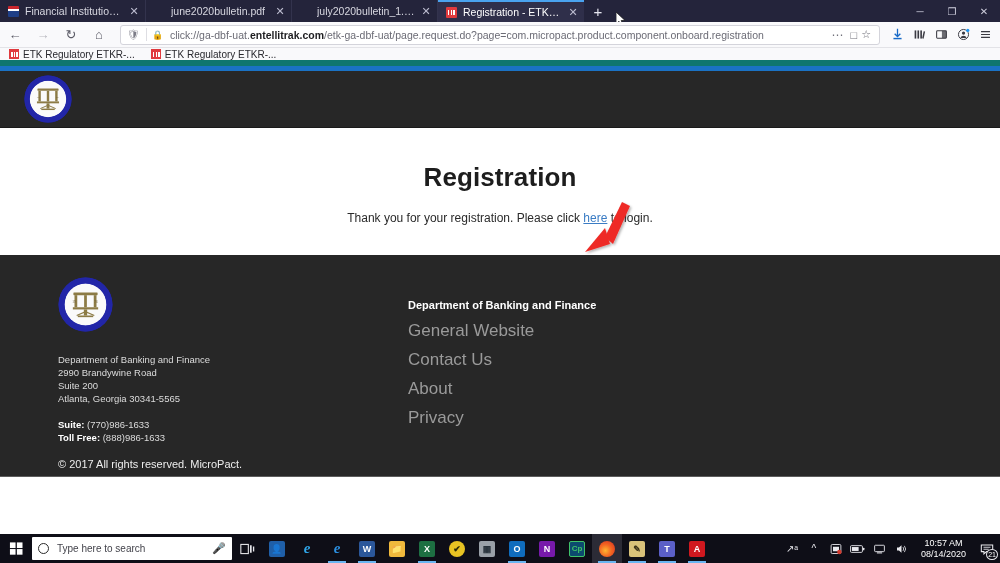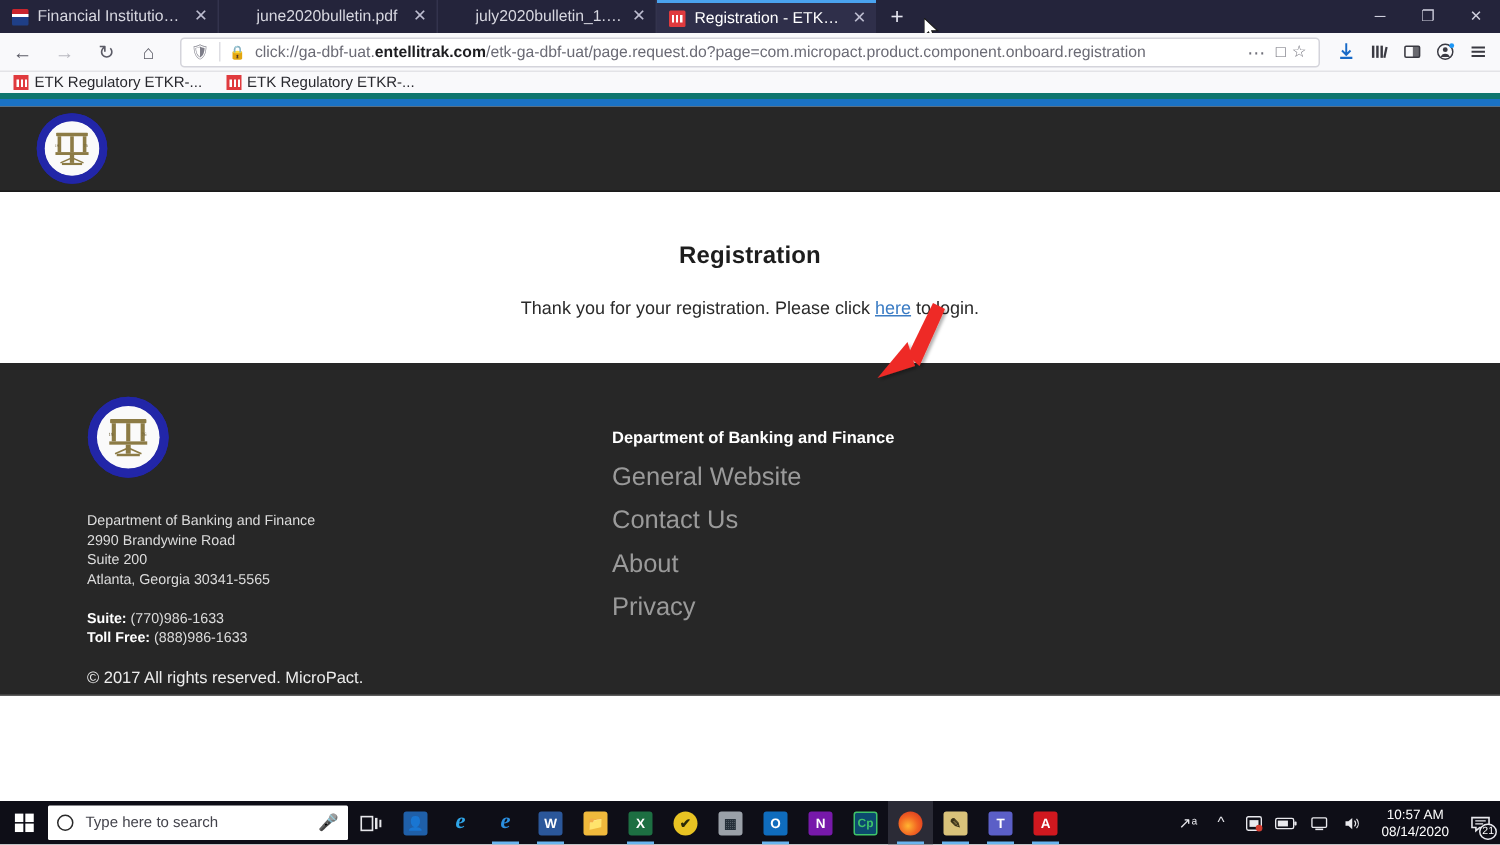--- a/index.html
+++ b/index.html
@@ -104,7 +104,7 @@
   .fx-bookmarks {
     position: absolute; left: 0; top: 48px; width: 1000px; height: 18px;
     background: #f9f9fb; display: flex; align-items: center;
-    border-bottom: 4px solid #0f766e; padding-left: 6px;
+    border-bottom: 6px solid #0f766e; padding-left: 6px;
   }
   .bm {
     display: flex; align-items: center; font-size: 10px; color: #28282e;

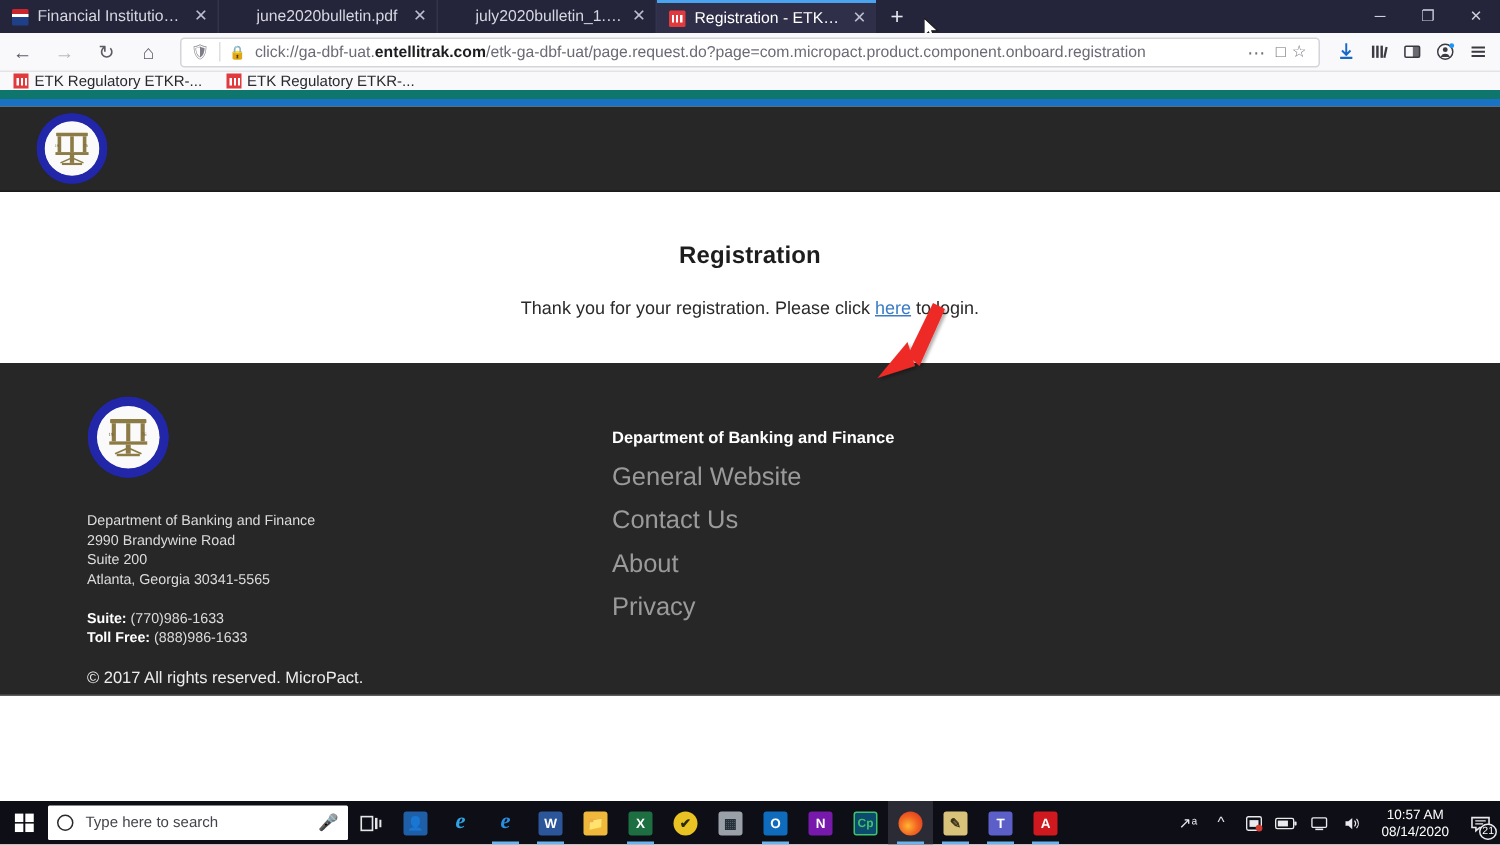--- a/index.html
+++ b/index.html
@@ -128,7 +128,7 @@
     background: #ffffff; padding: 34px 0 30px 0; text-align: center;
   }
   .page-title {
-    font-size: 16px; font-weight: bold; color: #1d1d1d;
+    font-size: 26px; font-weight: bold; color: #1d1d1d;
     letter-spacing: .1px; margin-bottom: 18px;
   }
   .page-msg { font-size: 12px; color: #2a2a2a; }

